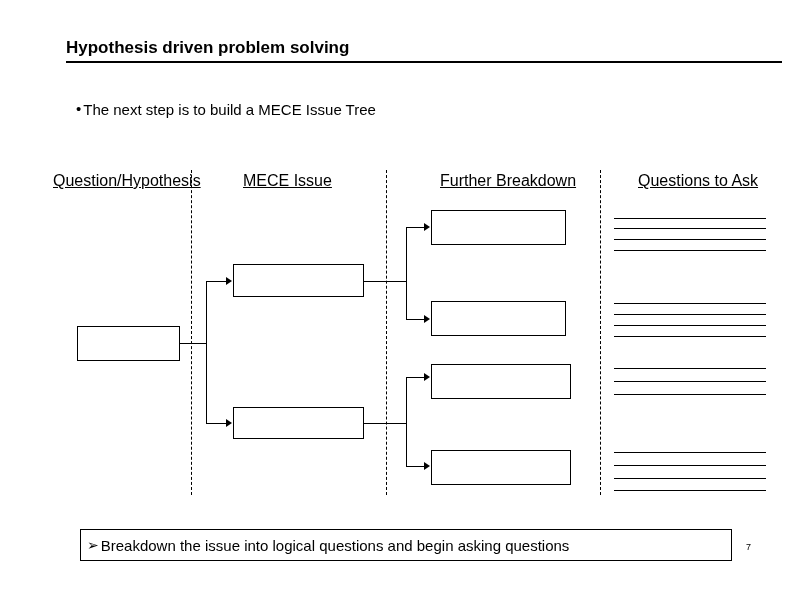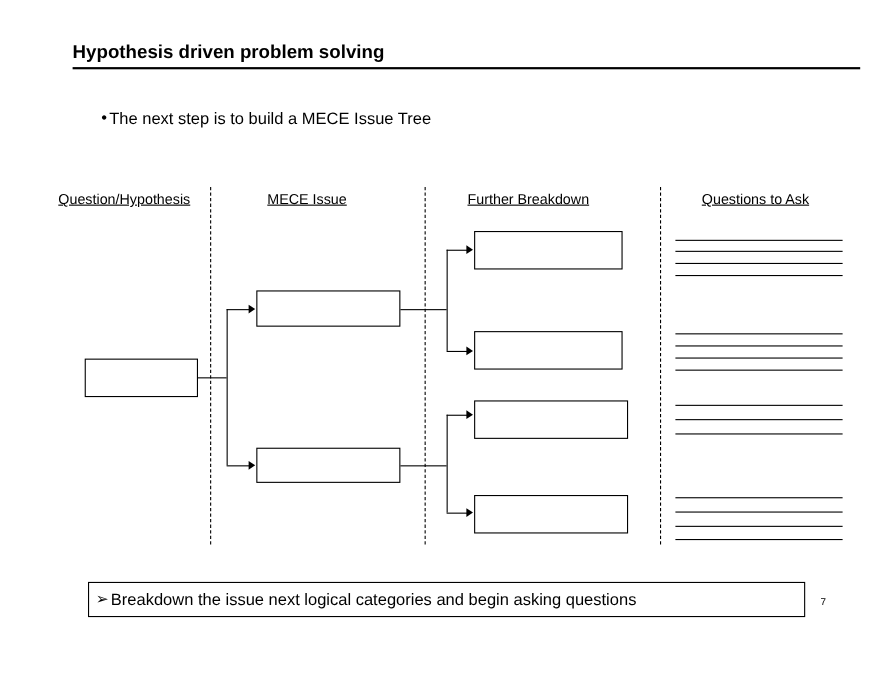--- a/index.html
+++ b/index.html
@@ -49,7 +49,7 @@
   
   .bullet-row {
     position: absolute;
-    left: 64px;
+    left: 48px;
     top: 98px;
     font-size: 15px;
     line-height: 22px;

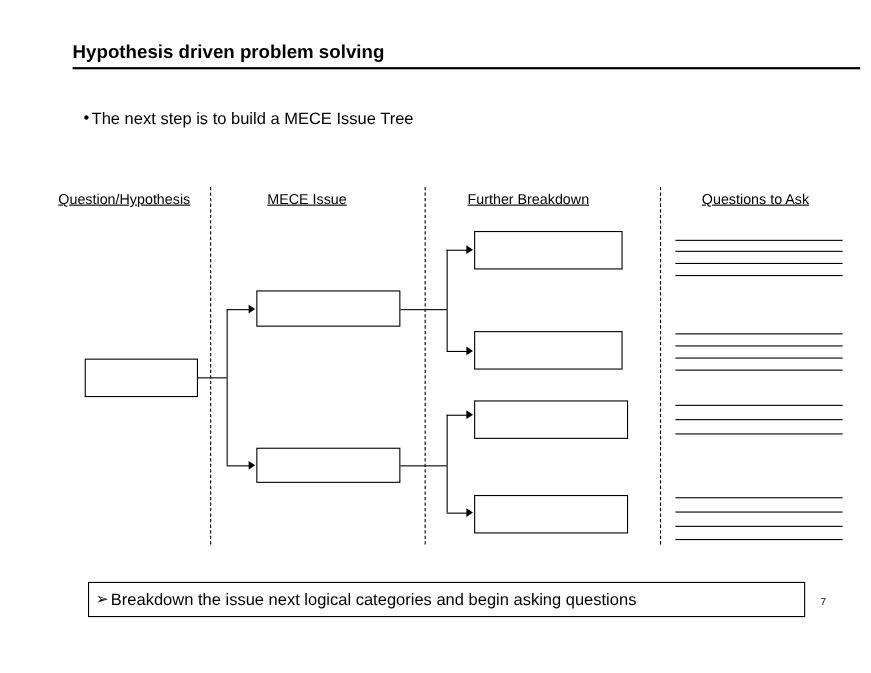--- a/index.html
+++ b/index.html
@@ -72,7 +72,7 @@
   
   .col-head {
     position: absolute;
-    font-size: 13px;
+    font-size: 16px;
     line-height: 14px;
     text-decoration: underline;
     white-space: nowrap;

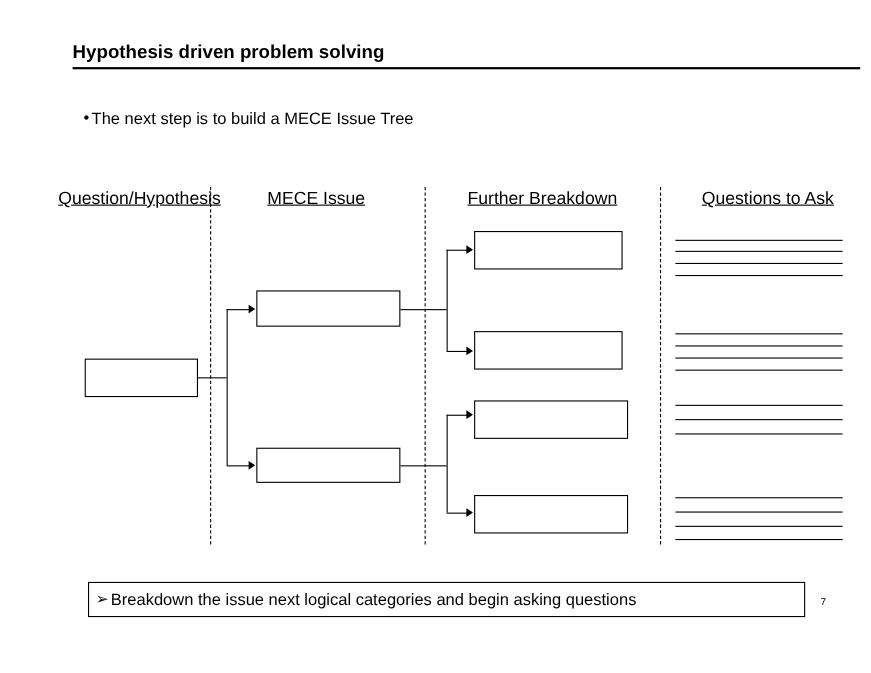--- a/index.html
+++ b/index.html
@@ -162,7 +162,7 @@
 
   <div class="col-head" style="left:25px; top:174px;">Question/Hypothesis</div>
   <div class="col-head" style="left:215px; top:174px;">MECE Issue</div>
-  <div class="col-head" style="left:397px; top:174px;">Further Breakdown</div>
+  <div class="col-head" style="left:412px; top:174px;">Further Breakdown</div>
   <div class="col-head" style="left:610px; top:174px;text-decoration:underline;">Questions to Ask</div>
 
   <div class="vdash" style="left:163px; top:170px; height:325px;"></div>

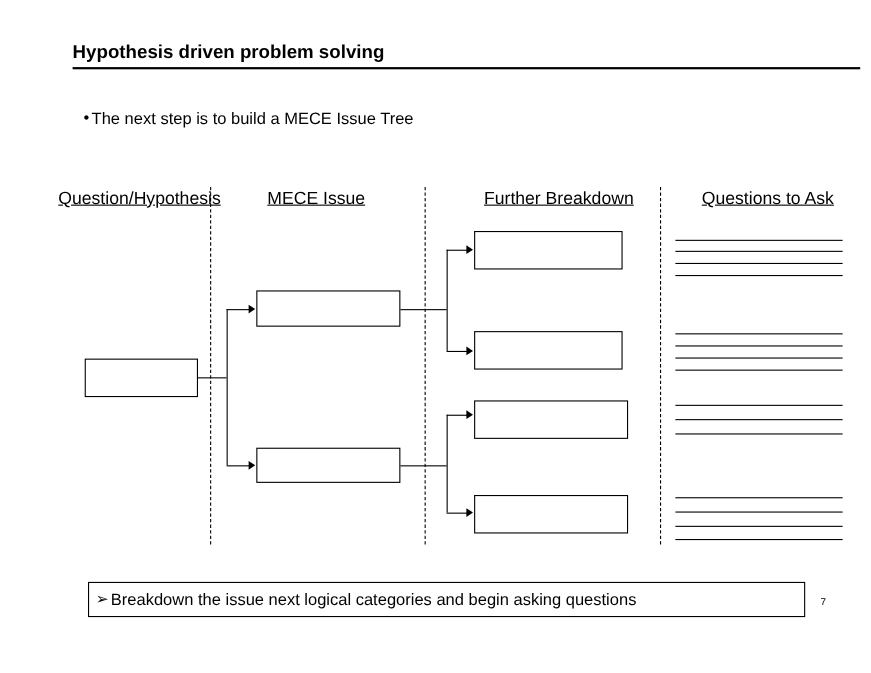--- a/index.html
+++ b/index.html
@@ -219,7 +219,7 @@
 
   <div class="footer-box">
     <span class="footer-arrow">➢</span>
-    <span>Breakdown the issue next logical categories and begin asking questions</span>
+    <span>Breakdown the issue into logical questions and begin asking questions</span>
   </div>
   <div class="page-num">7</div>
 

